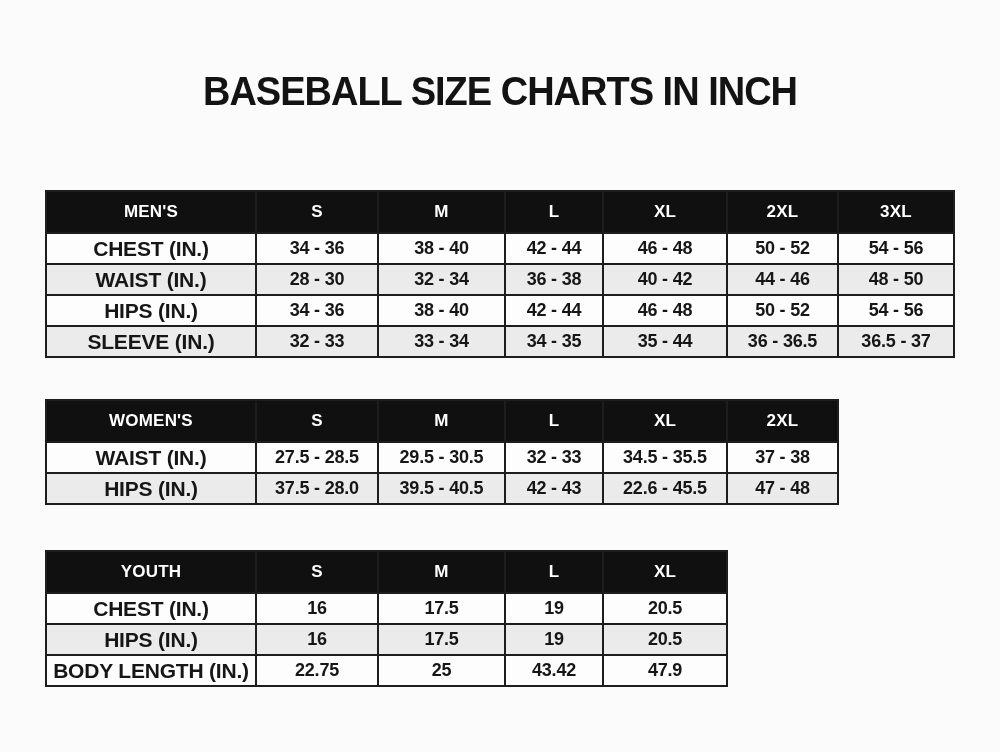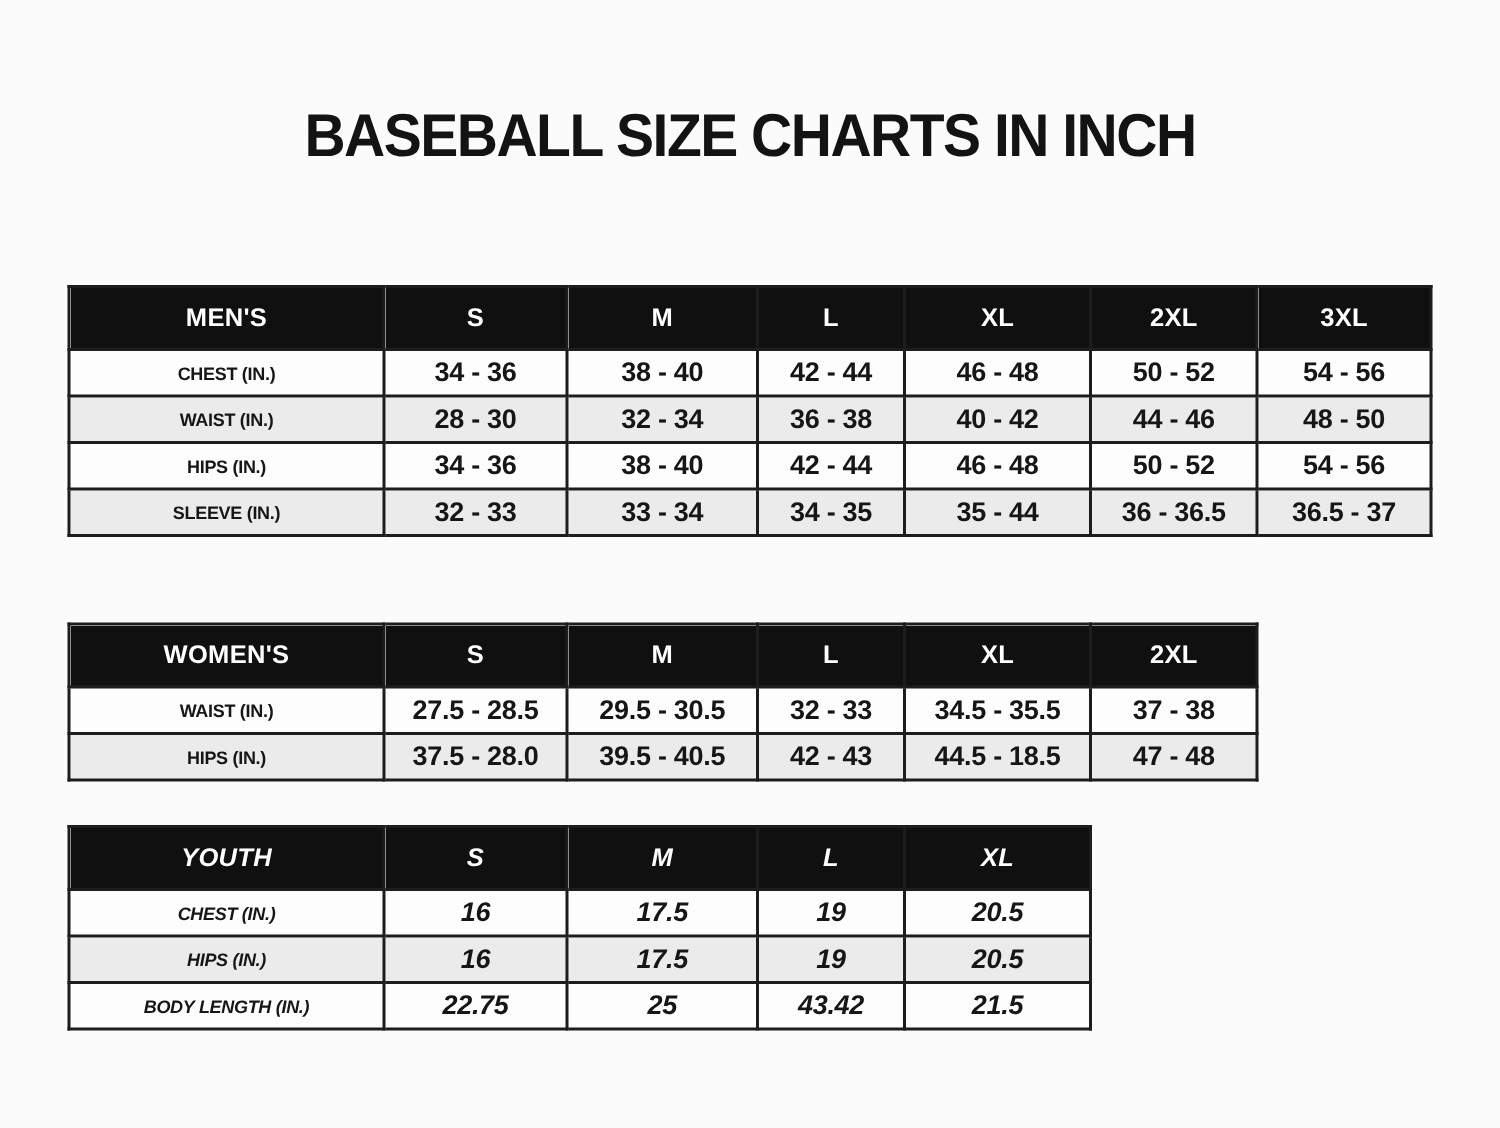--- a/index.html
+++ b/index.html
@@ -51,7 +51,7 @@
     font-size:18px;
     letter-spacing:-0.2px;
   }
-  .size-table tbody td.row-label { font-size:12px; }
+  .size-table tbody td.row-label { font-size:21px; }
   .size-table tbody tr:nth-child(odd)  td { background:#fdfdfd; }
   .size-table tbody tr:nth-child(even) td { background:#ebebeb; }
 </style>

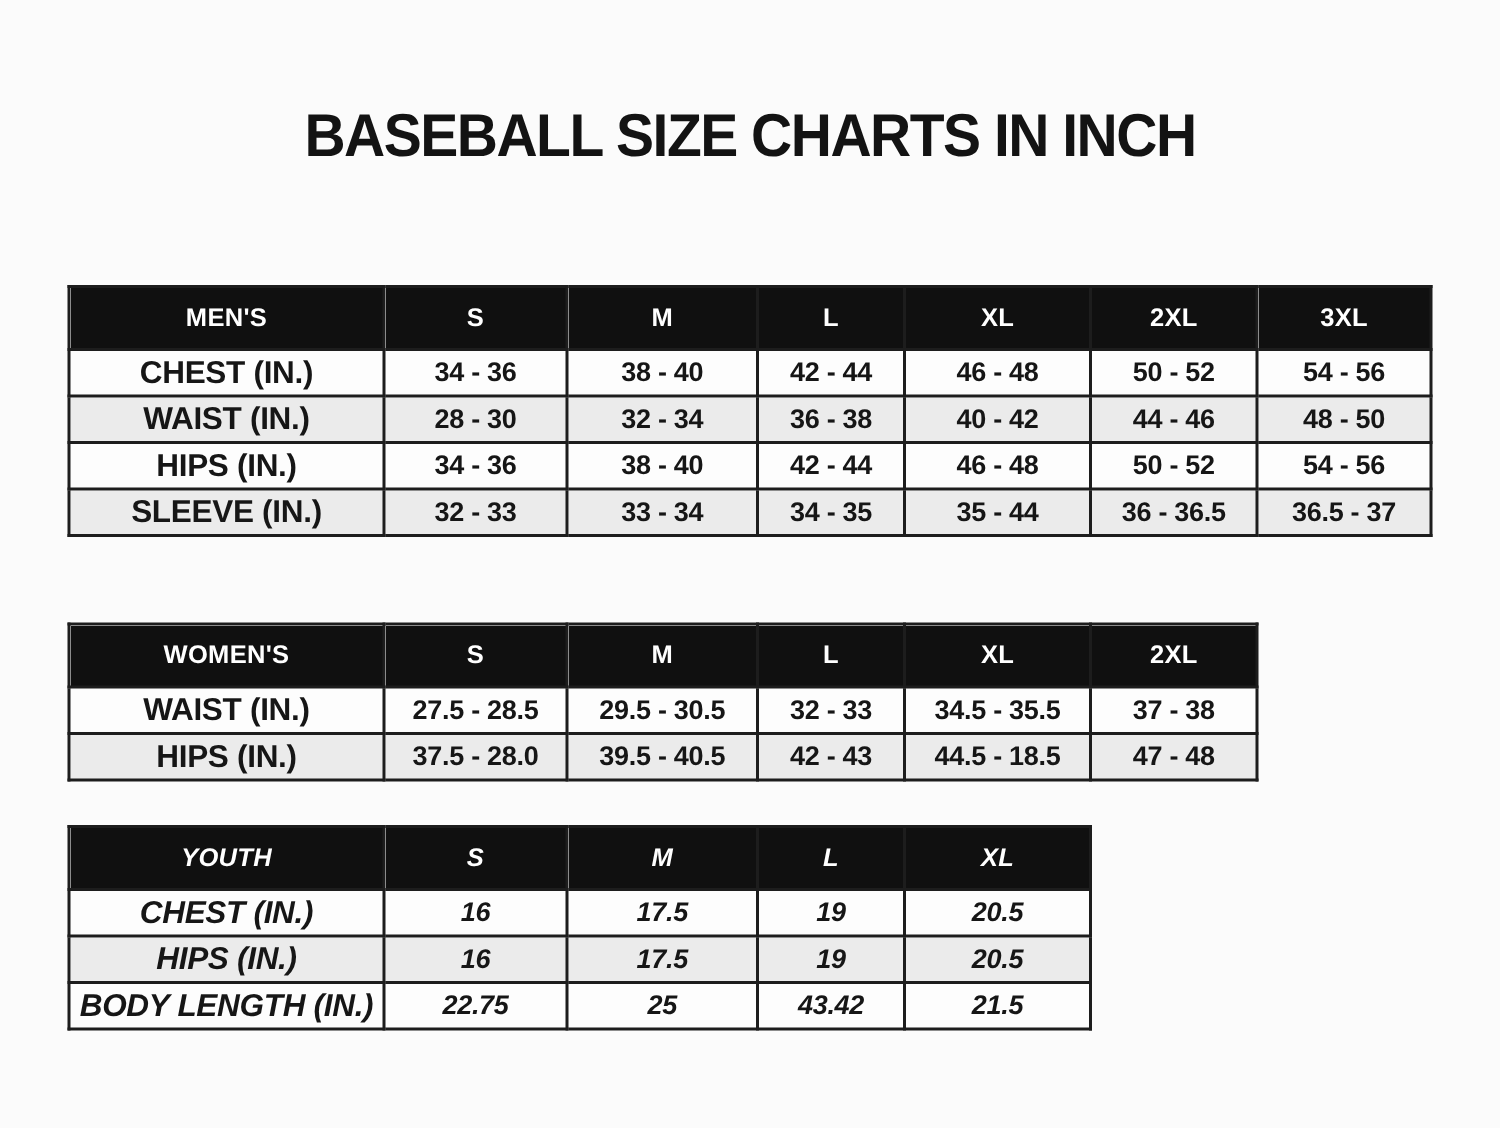--- a/index.html
+++ b/index.html
@@ -28,7 +28,7 @@
     background:#fdfdfd;
   }
   #mens-table   { top:190px; left:45px; width:908px; }
-  #womens-table { top:399px; left:45px; width:792px;margin-top:16px; }
+  #womens-table { top:399px; left:45px; width:792px; }
   #youth-table  { top:550px; left:45px; width:682px;font-style:italic; }
   .size-table th, .size-table td {
     border:2px solid #1d1d1d;

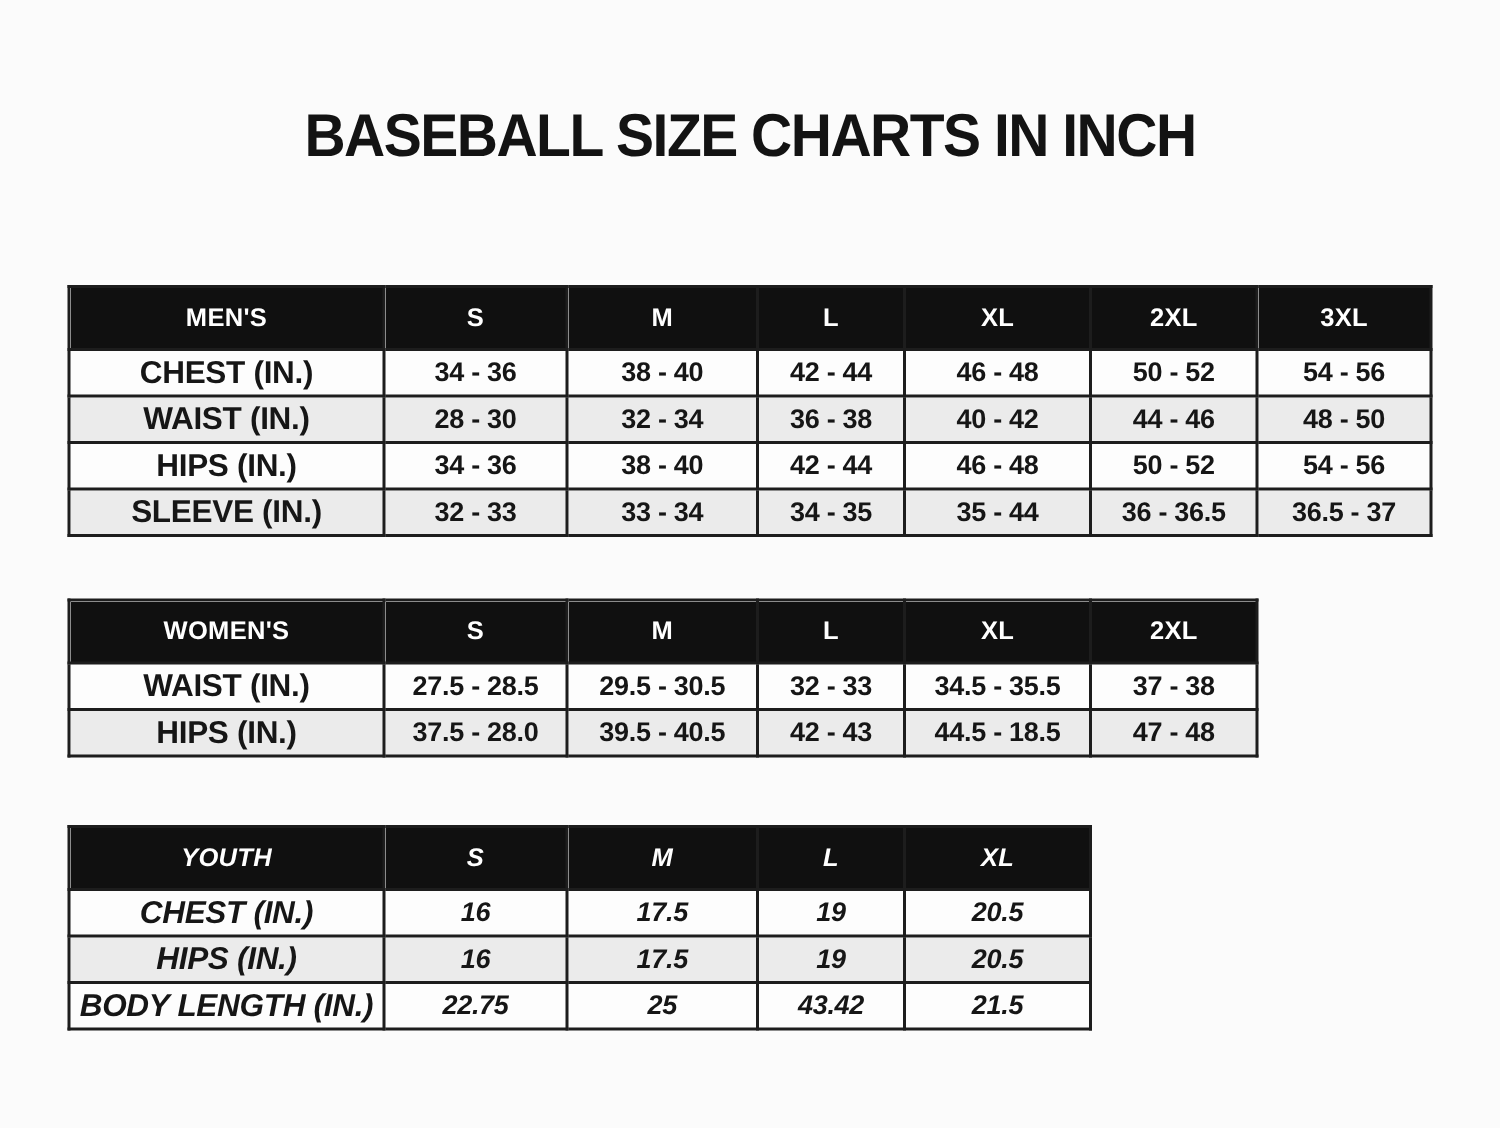--- a/index.html
+++ b/index.html
@@ -154,7 +154,7 @@
       <td>37.5 - 28.0</td>
       <td>39.5 - 40.5</td>
       <td>42 - 43</td>
-      <td>44.5 - 18.5</td>
+      <td>22.6 - 45.5</td>
       <td>47 - 48</td>
     </tr>
   </tbody>

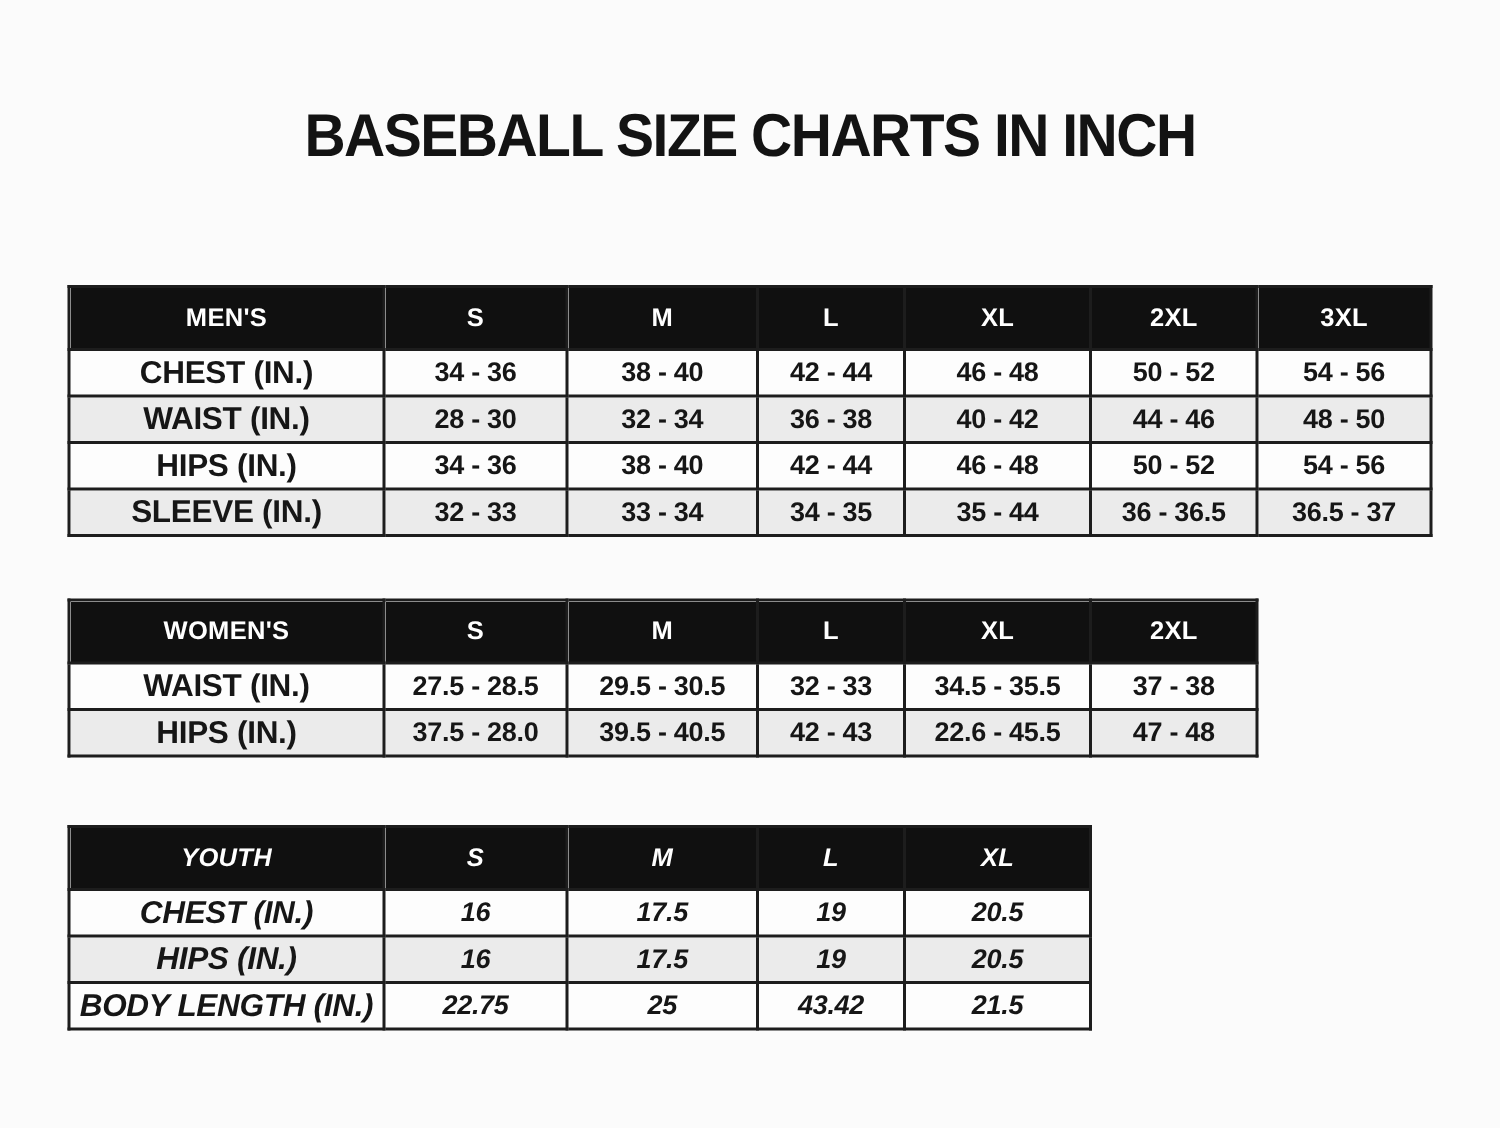--- a/index.html
+++ b/index.html
@@ -29,7 +29,7 @@
   }
   #mens-table   { top:190px; left:45px; width:908px; }
   #womens-table { top:399px; left:45px; width:792px; }
-  #youth-table  { top:550px; left:45px; width:682px;font-style:italic; }
+  #youth-table  { top:550px; left:45px; width:682px; }
   .size-table th, .size-table td {
     border:2px solid #1d1d1d;
     text-align:center;

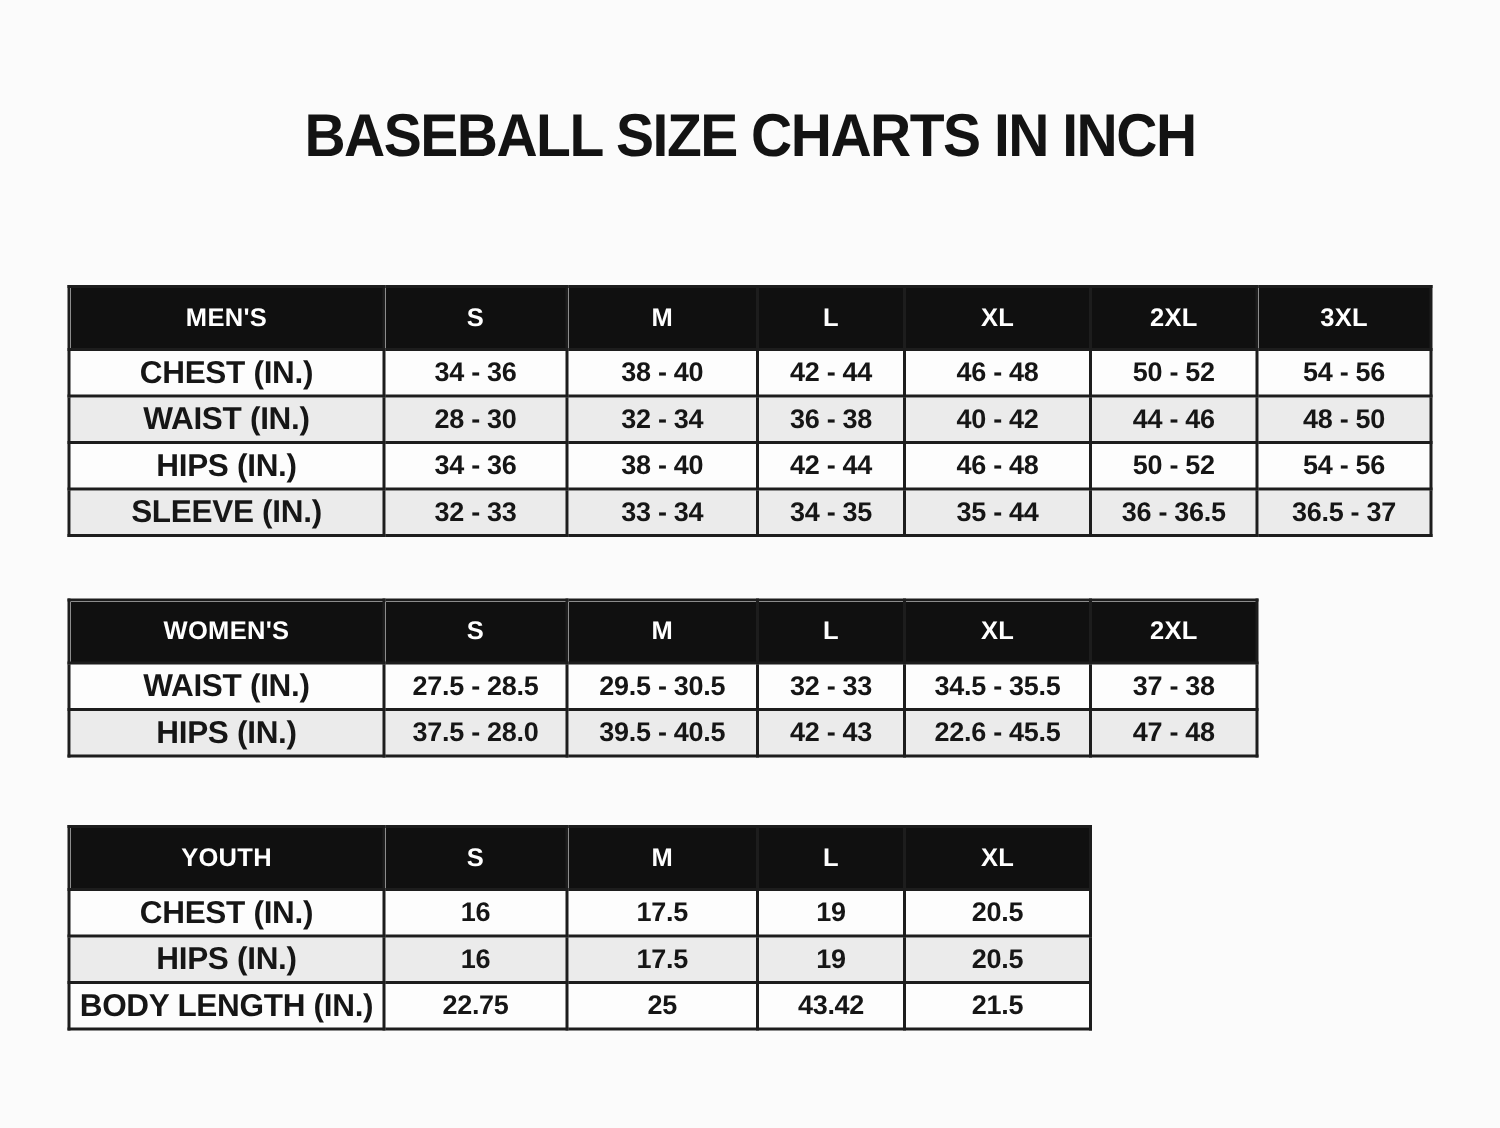--- a/index.html
+++ b/index.html
@@ -197,7 +197,7 @@
       <td>22.75</td>
       <td>25</td>
       <td>43.42</td>
-      <td>21.5</td>
+      <td>47.9</td>
     </tr>
   </tbody>
 </table>

